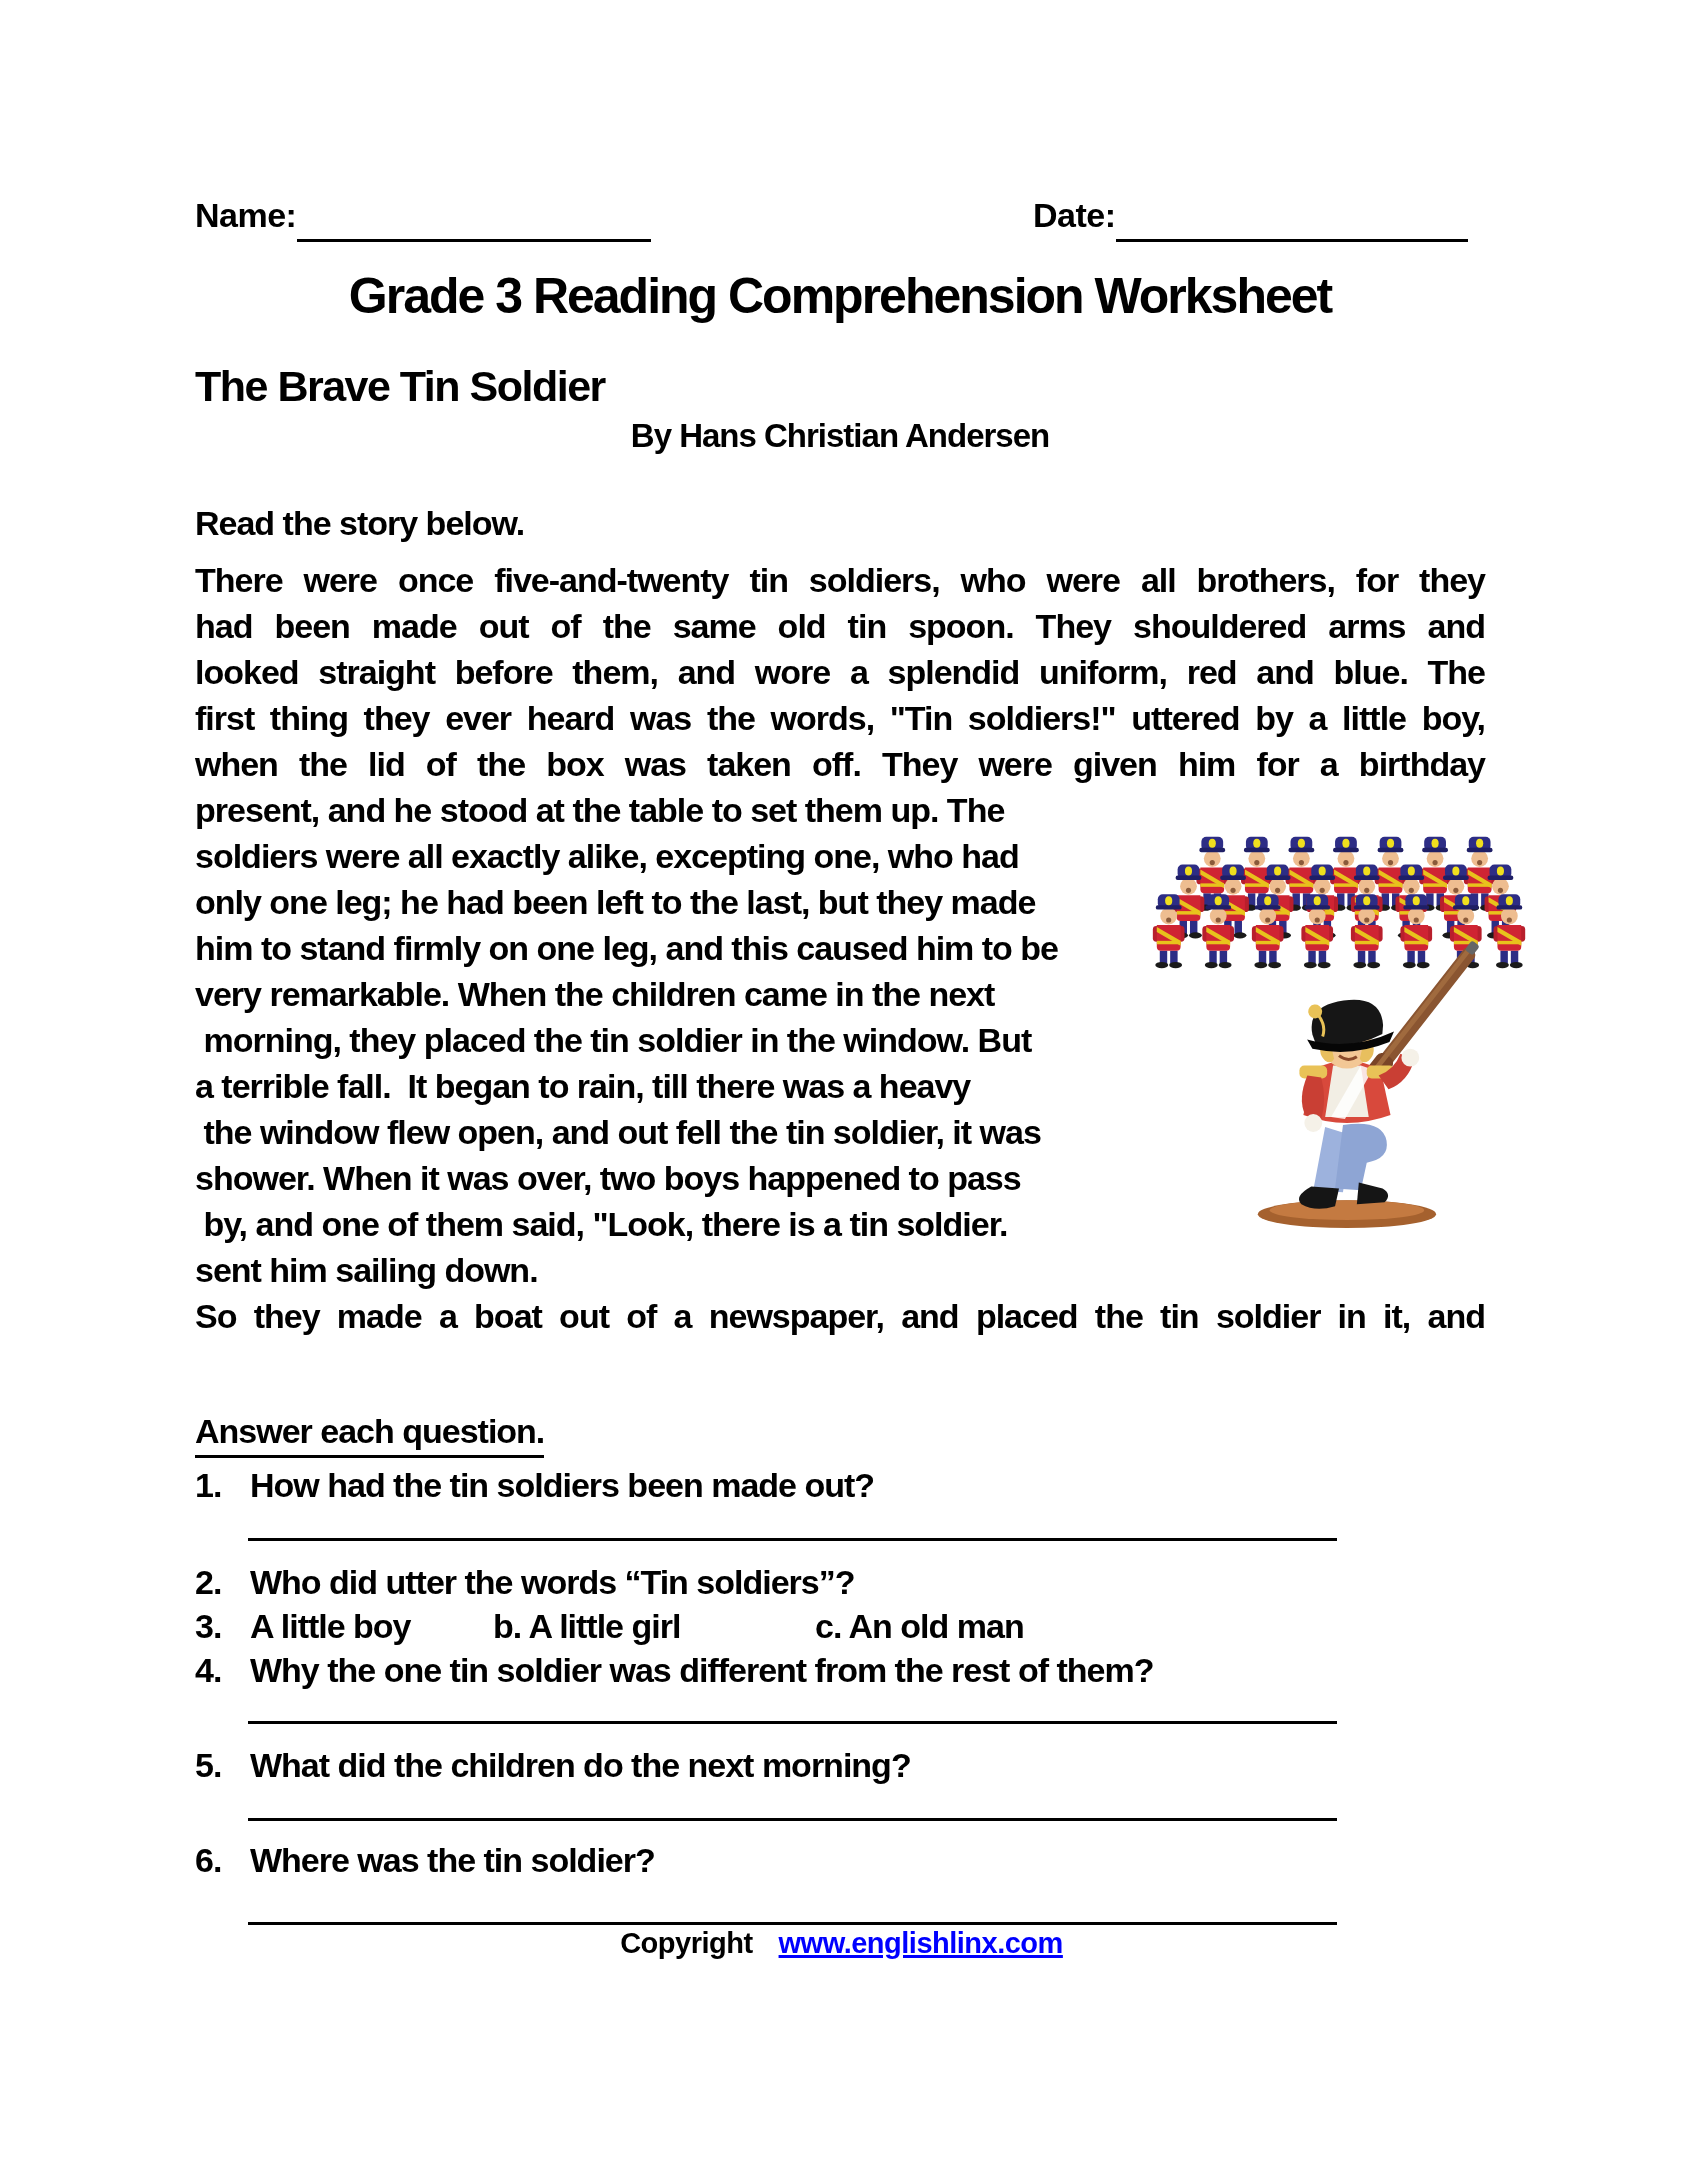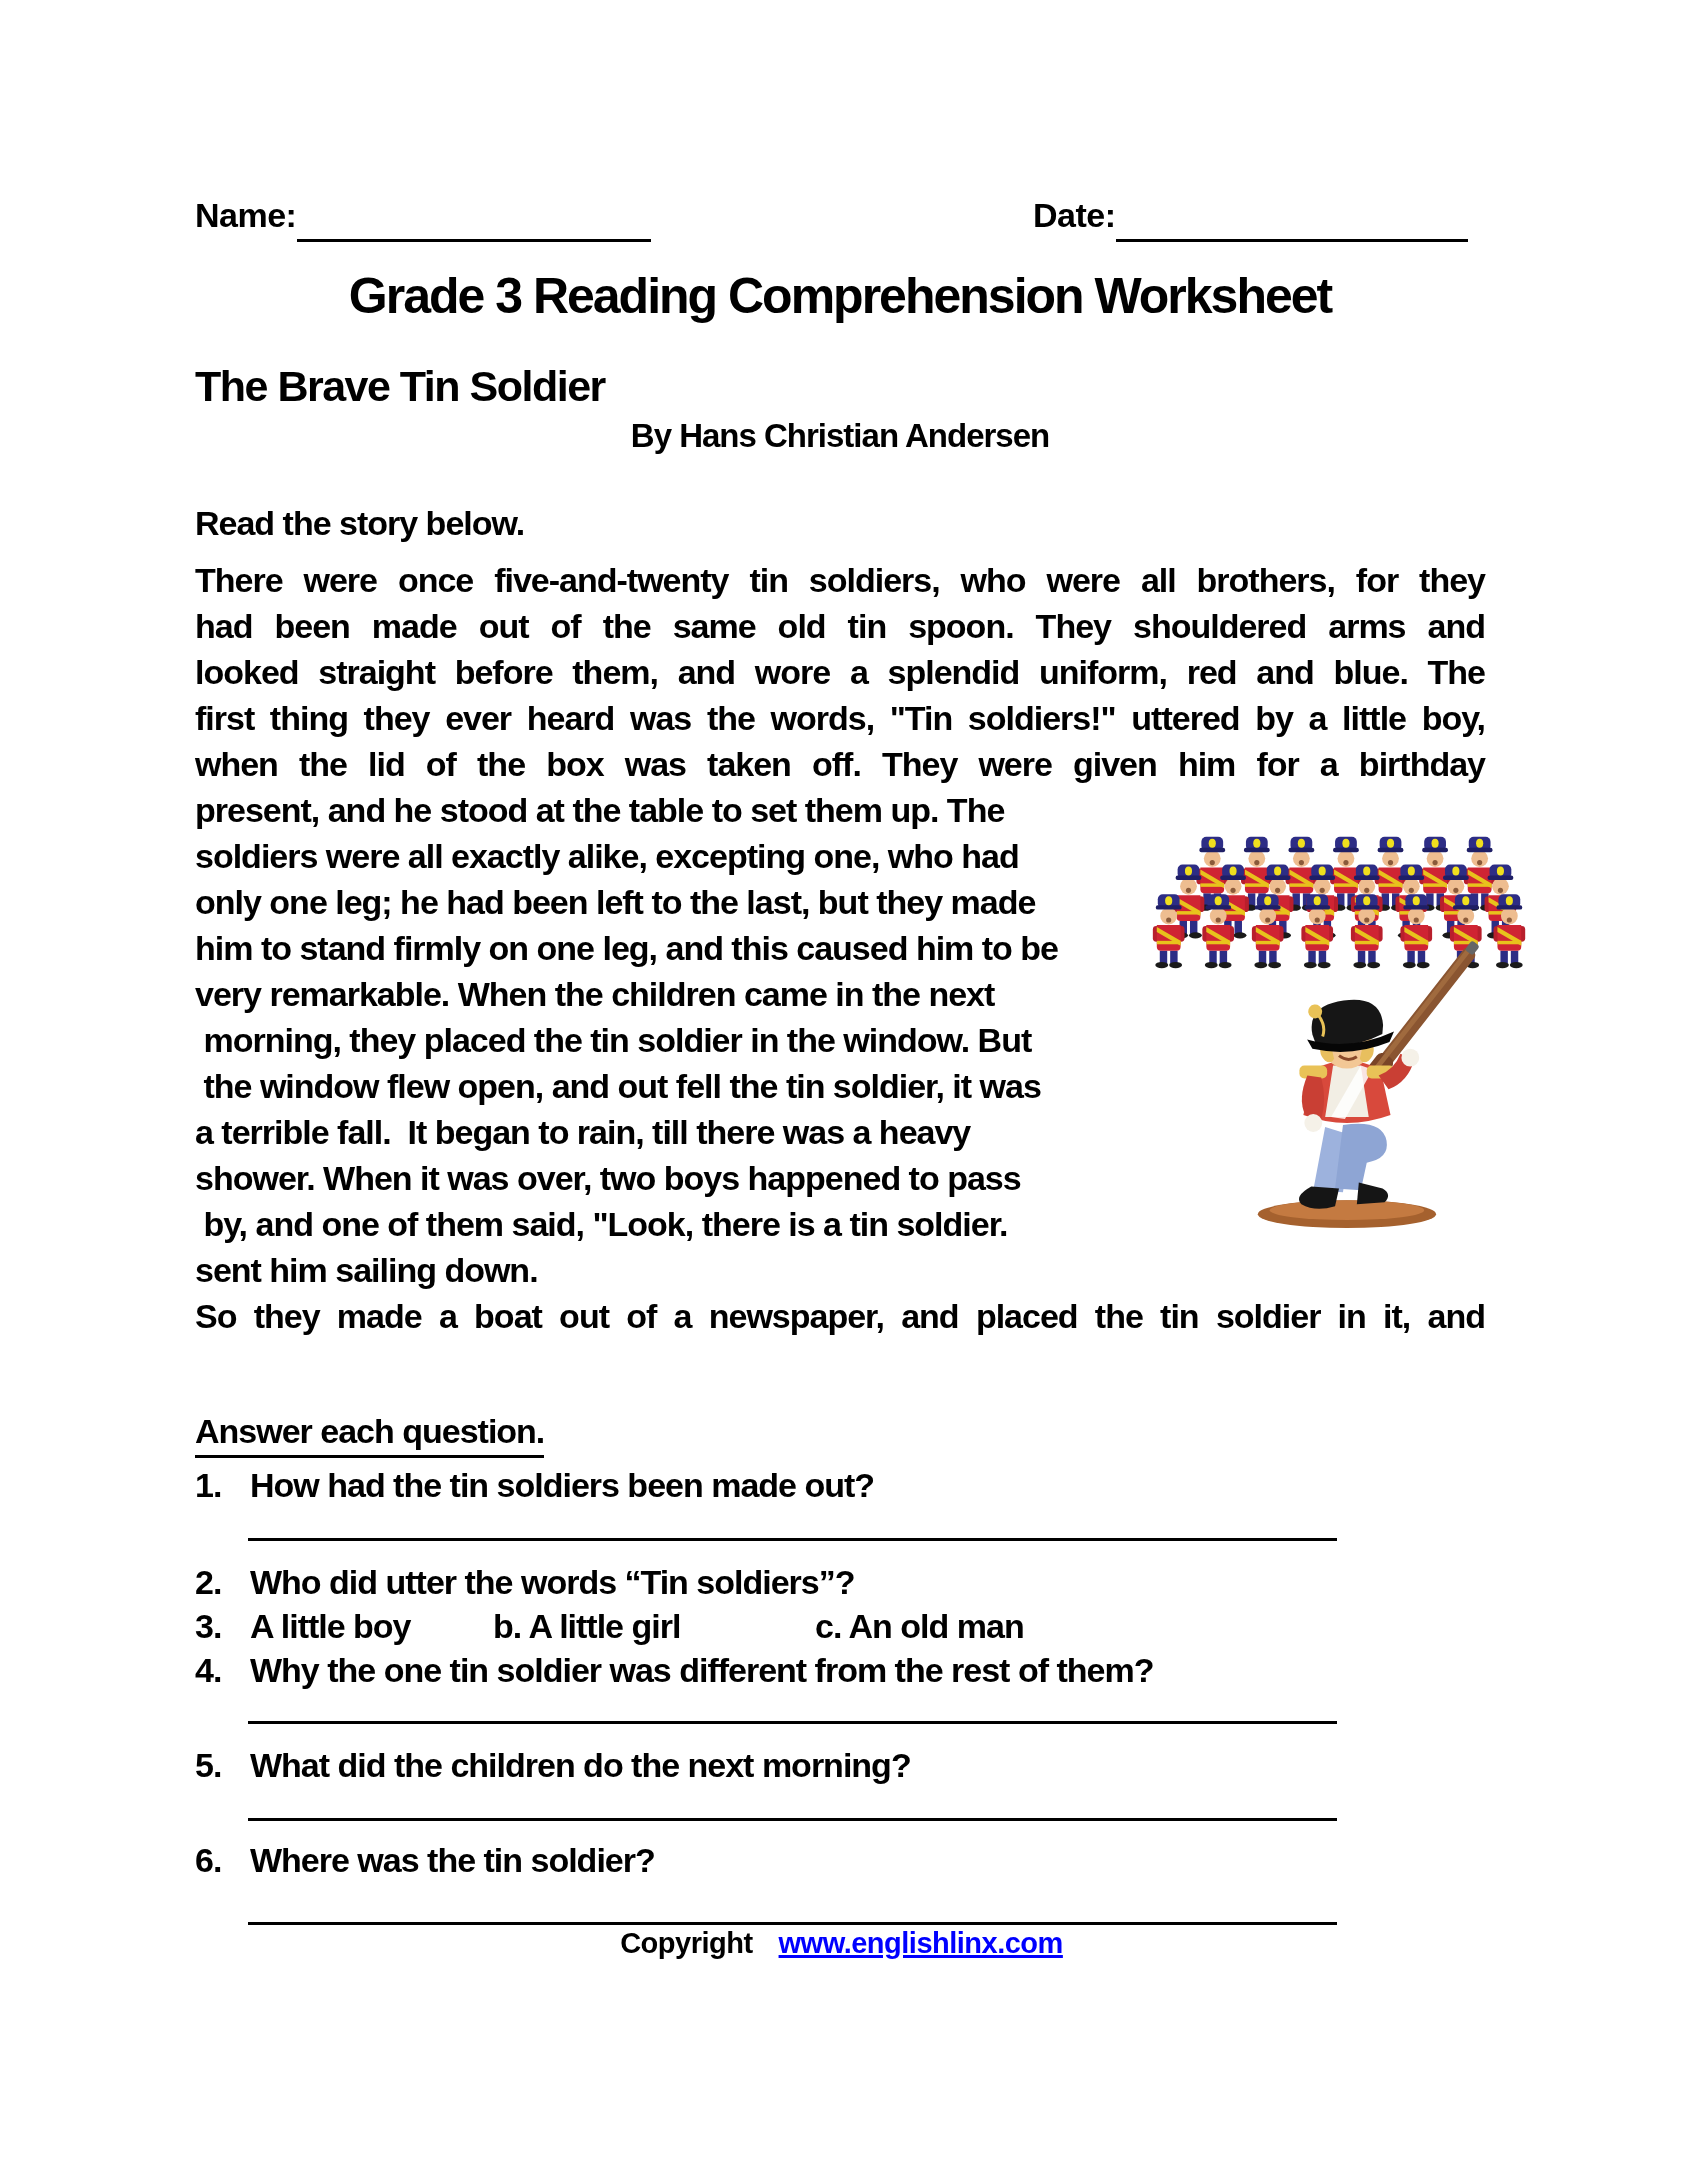--- a/index.html
+++ b/index.html
@@ -62,8 +62,8 @@
     <div class="ln w">him to stand firmly on one leg, and this caused him to be</div>
     <div class="ln w">very remarkable. When the children came in the next</div>
     <div class="ln w"> morning, they placed the tin soldier in the window. But</div>
+    <div class="ln w">a terrible fall.  It began to rain, till there was a heavy</div>
     <div class="ln w"> the window flew open, and out fell the tin soldier, it was</div>
-    <div class="ln w">a terrible fall.  It began to rain, till there was a heavy</div>
     <div class="ln w">shower. When it was over, two boys happened to pass</div>
     <div class="ln w"> by, and one of them said, "Look, there is a tin soldier.</div>
     <div class="ln">sent him sailing down.</div>

